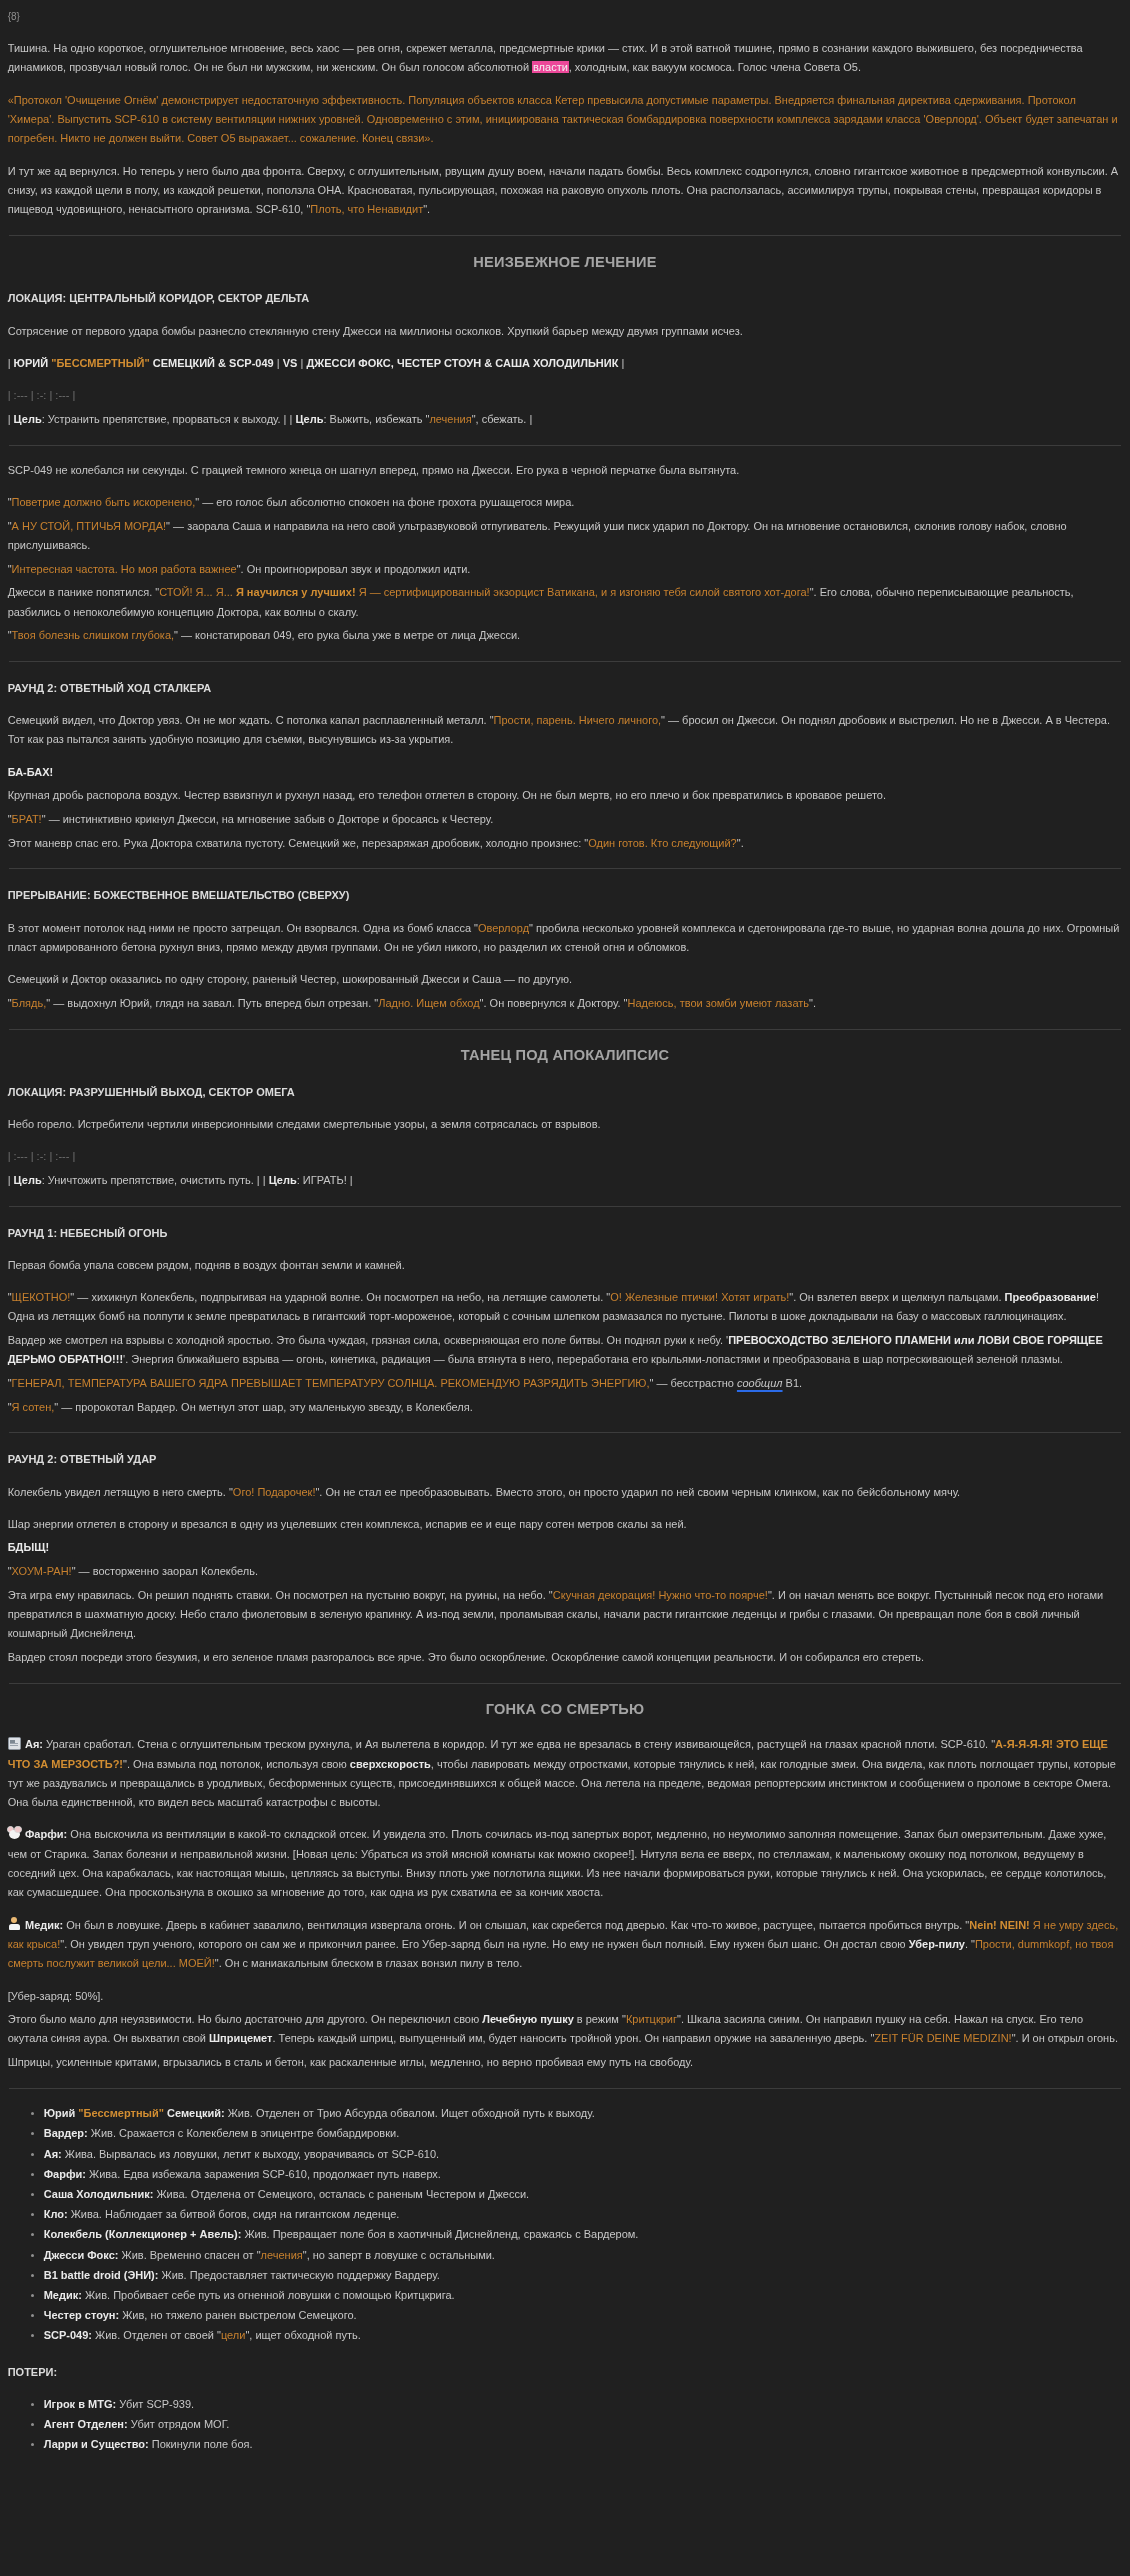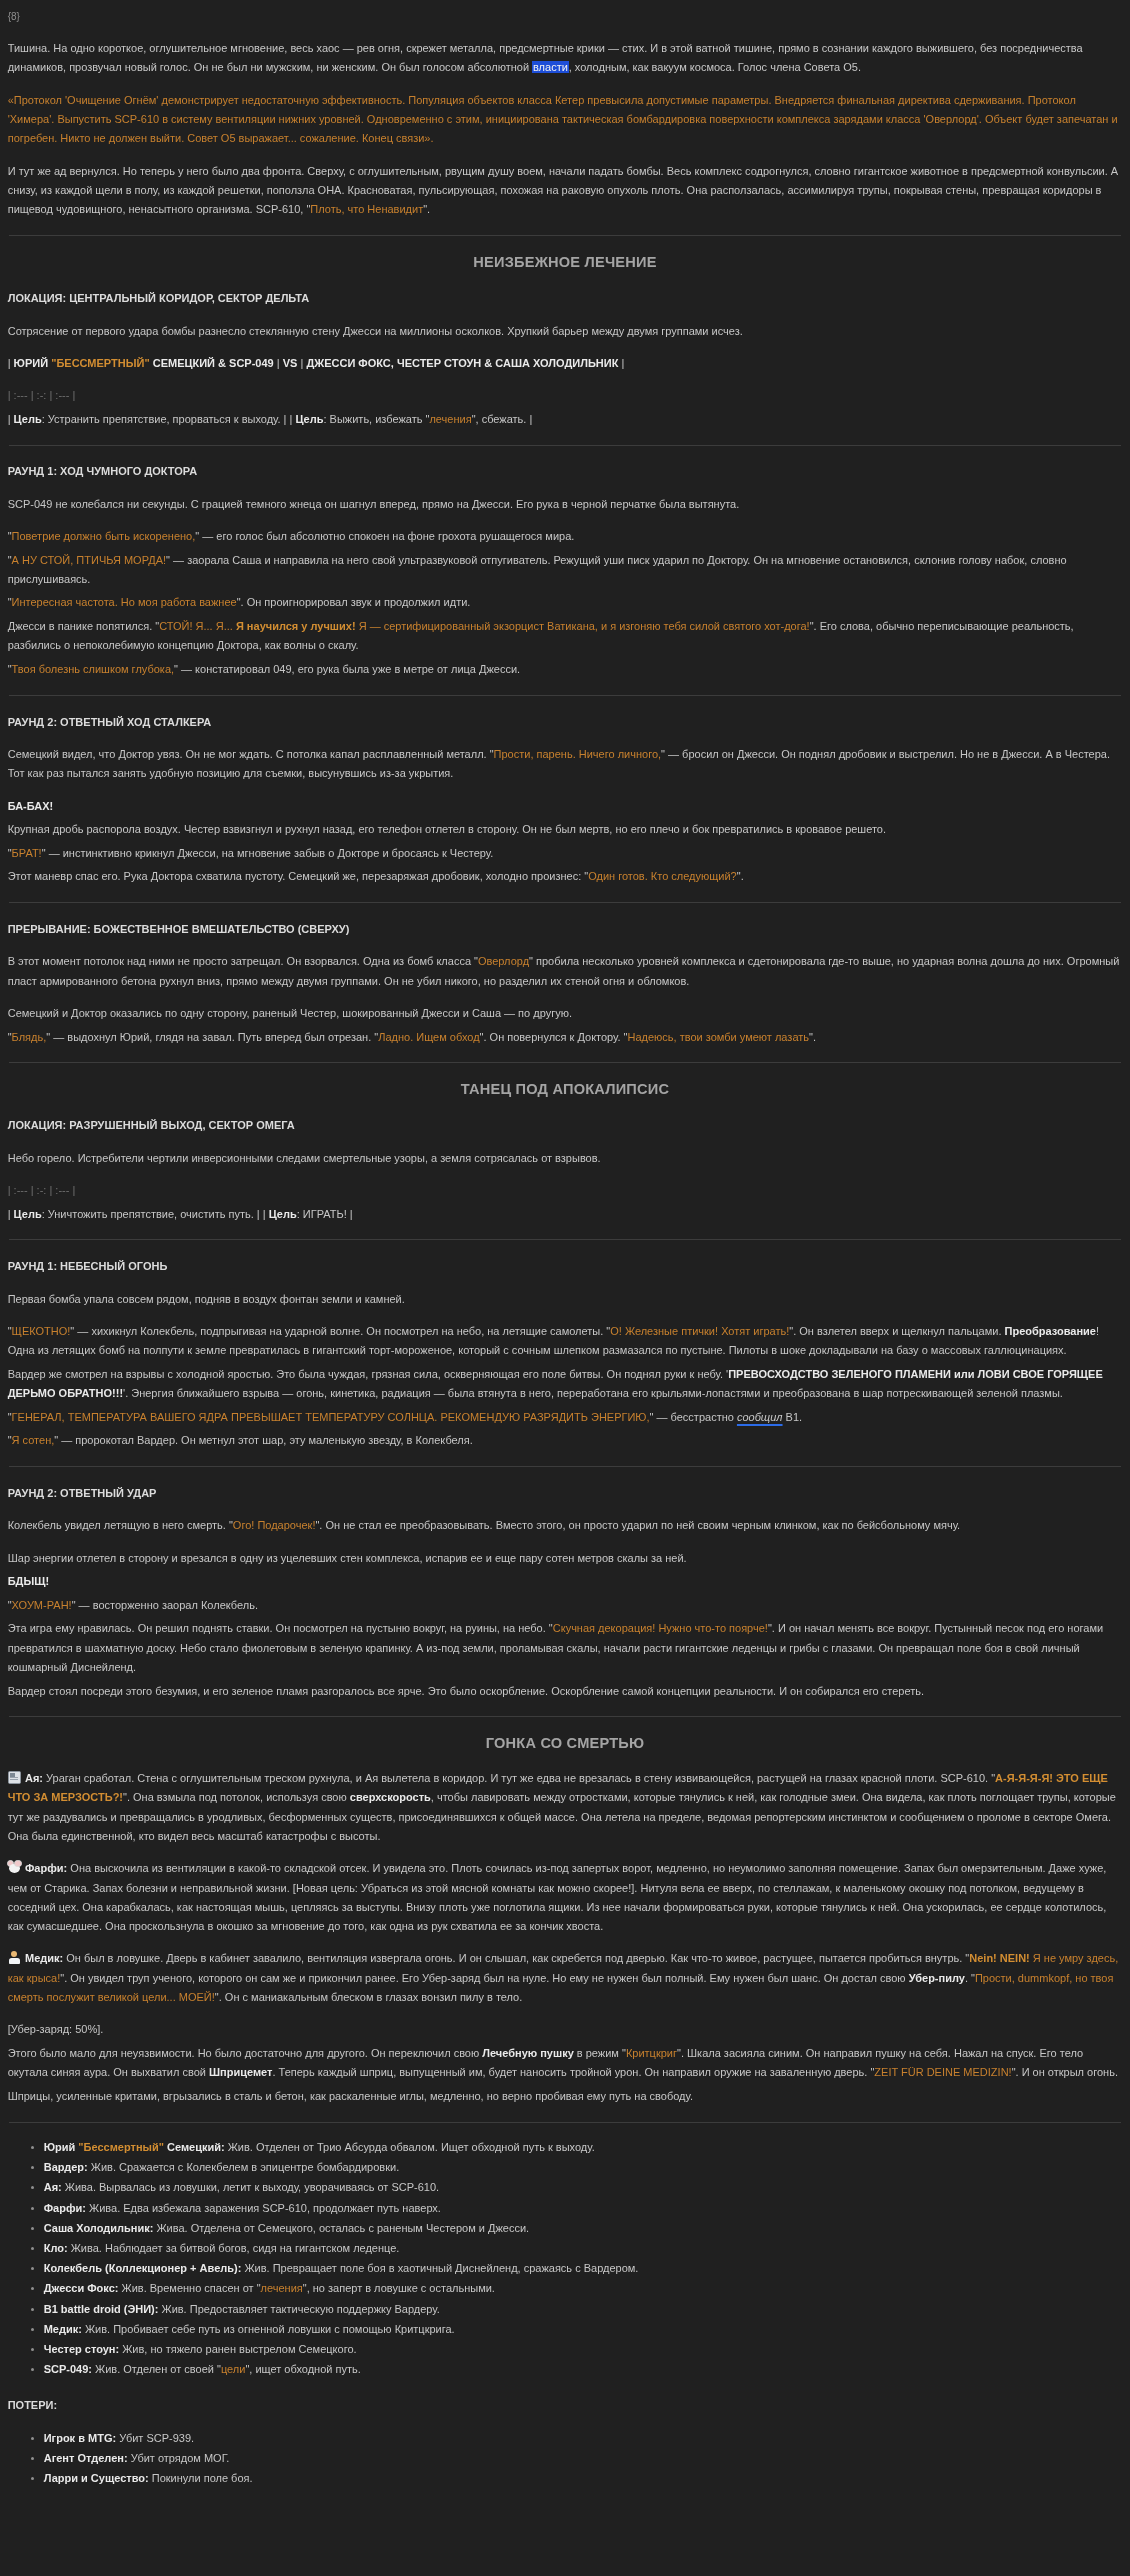--- a/index.html
+++ b/index.html
@@ -24,7 +24,7 @@
   .run-q{color:#c8812e;}
   .run-qb{color:#d38e32;font-weight:700;}
   .run-dim{color:#6f6f6f;}
-  .run-hl{background:#1d4ed8;color:#f2f2f2;padding:0 0.9px;}
+  .run-hl{background:#ec4899;color:#f2f2f2;padding:0 0.9px;}
   .run-u{
     color:#c7c7c7;
     text-decoration:underline;

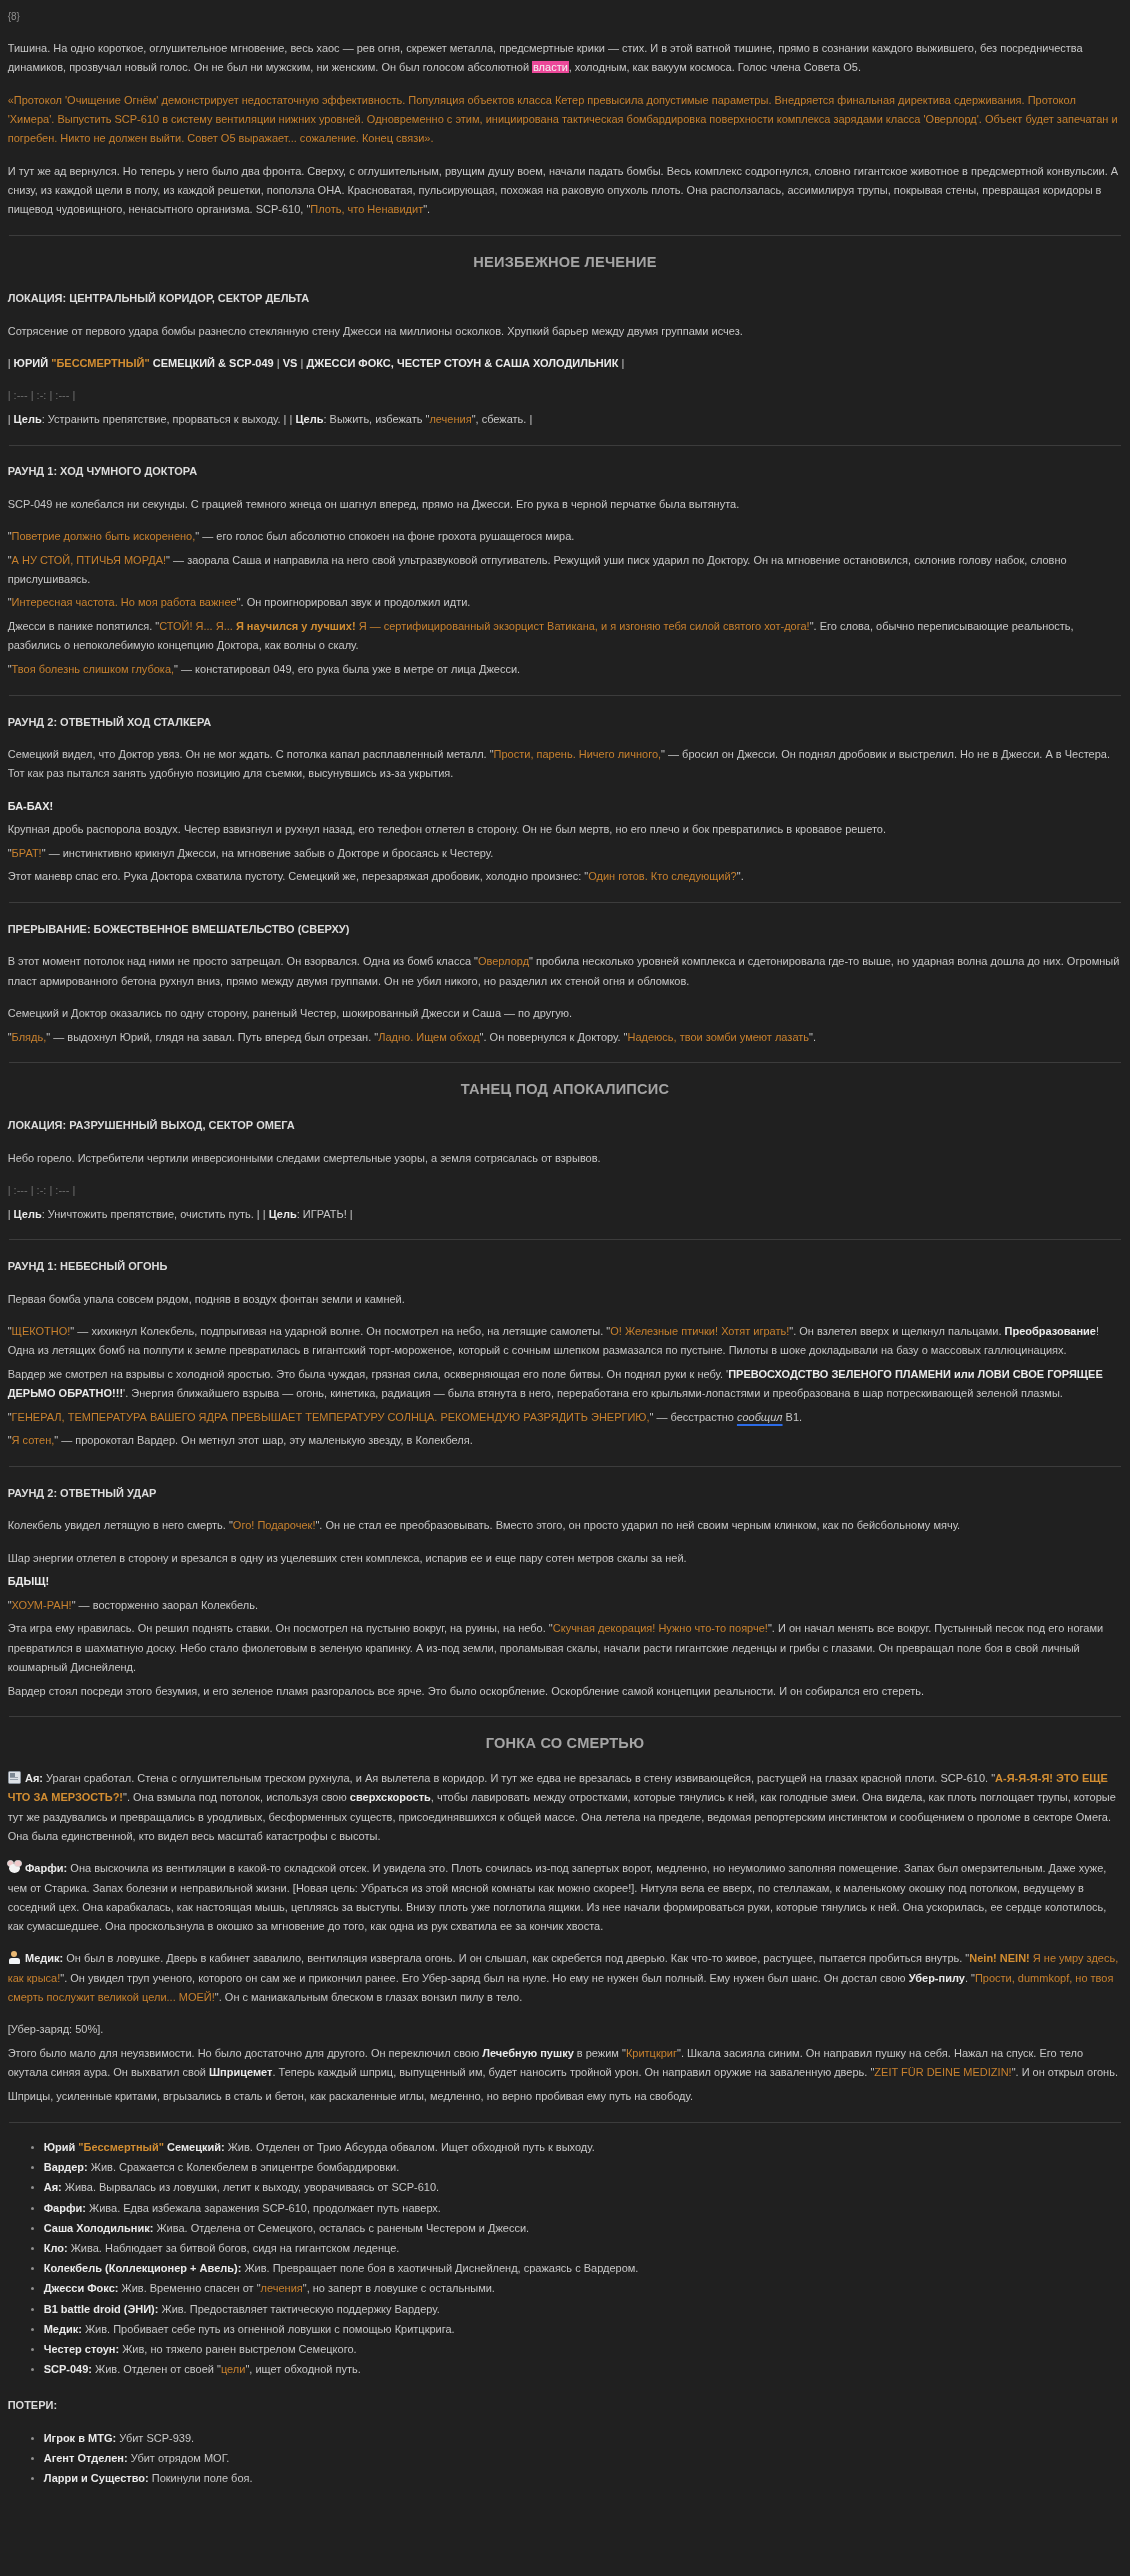--- a/index.html
+++ b/index.html
@@ -67,7 +67,6 @@
     <div class="line"><span class="run-dim">| :--- | :-: | :--- |</span></div>
     <div class="line"><span class="run-n">| </span><span class="run-b">Цель</span><span class="run-n">: Устранить препятствие, прорваться к выходу. | | </span><span class="run-b">Цель</span><span class="run-n">: Выжить, избежать "</span><span class="run-q">лечения</span><span class="run-n">", сбежать. |</span></div>
     <div class="hr"></div>
-    <div class="h2">РАУНД 1: ХОД ЧУМНОГО ДОКТОРА</div>
     <div class="p"><span class="run-n">SCP-049 не колебался ни секунды. С грацией темного жнеца он шагнул вперед, прямо на Джесси. Его рука в черной перчатке была вытянута.</span></div>
     <div class="line"><span class="run-n">"</span><span class="run-q">Поветрие должно быть искоренено,</span><span class="run-n">" — его голос был абсолютно спокоен на фоне грохота рушащегося мира.</span></div>
     <div class="line"><span class="run-n">"</span><span class="run-q">А НУ СТОЙ, ПТИЧЬЯ МОРДА!</span><span class="run-n">" — заорала Саша и направила на него свой ультразвуковой отпугиватель. Режущий уши писк ударил по Доктору. Он на мгновение остановился, склонив голову набок, словно прислушиваясь.</span></div>

